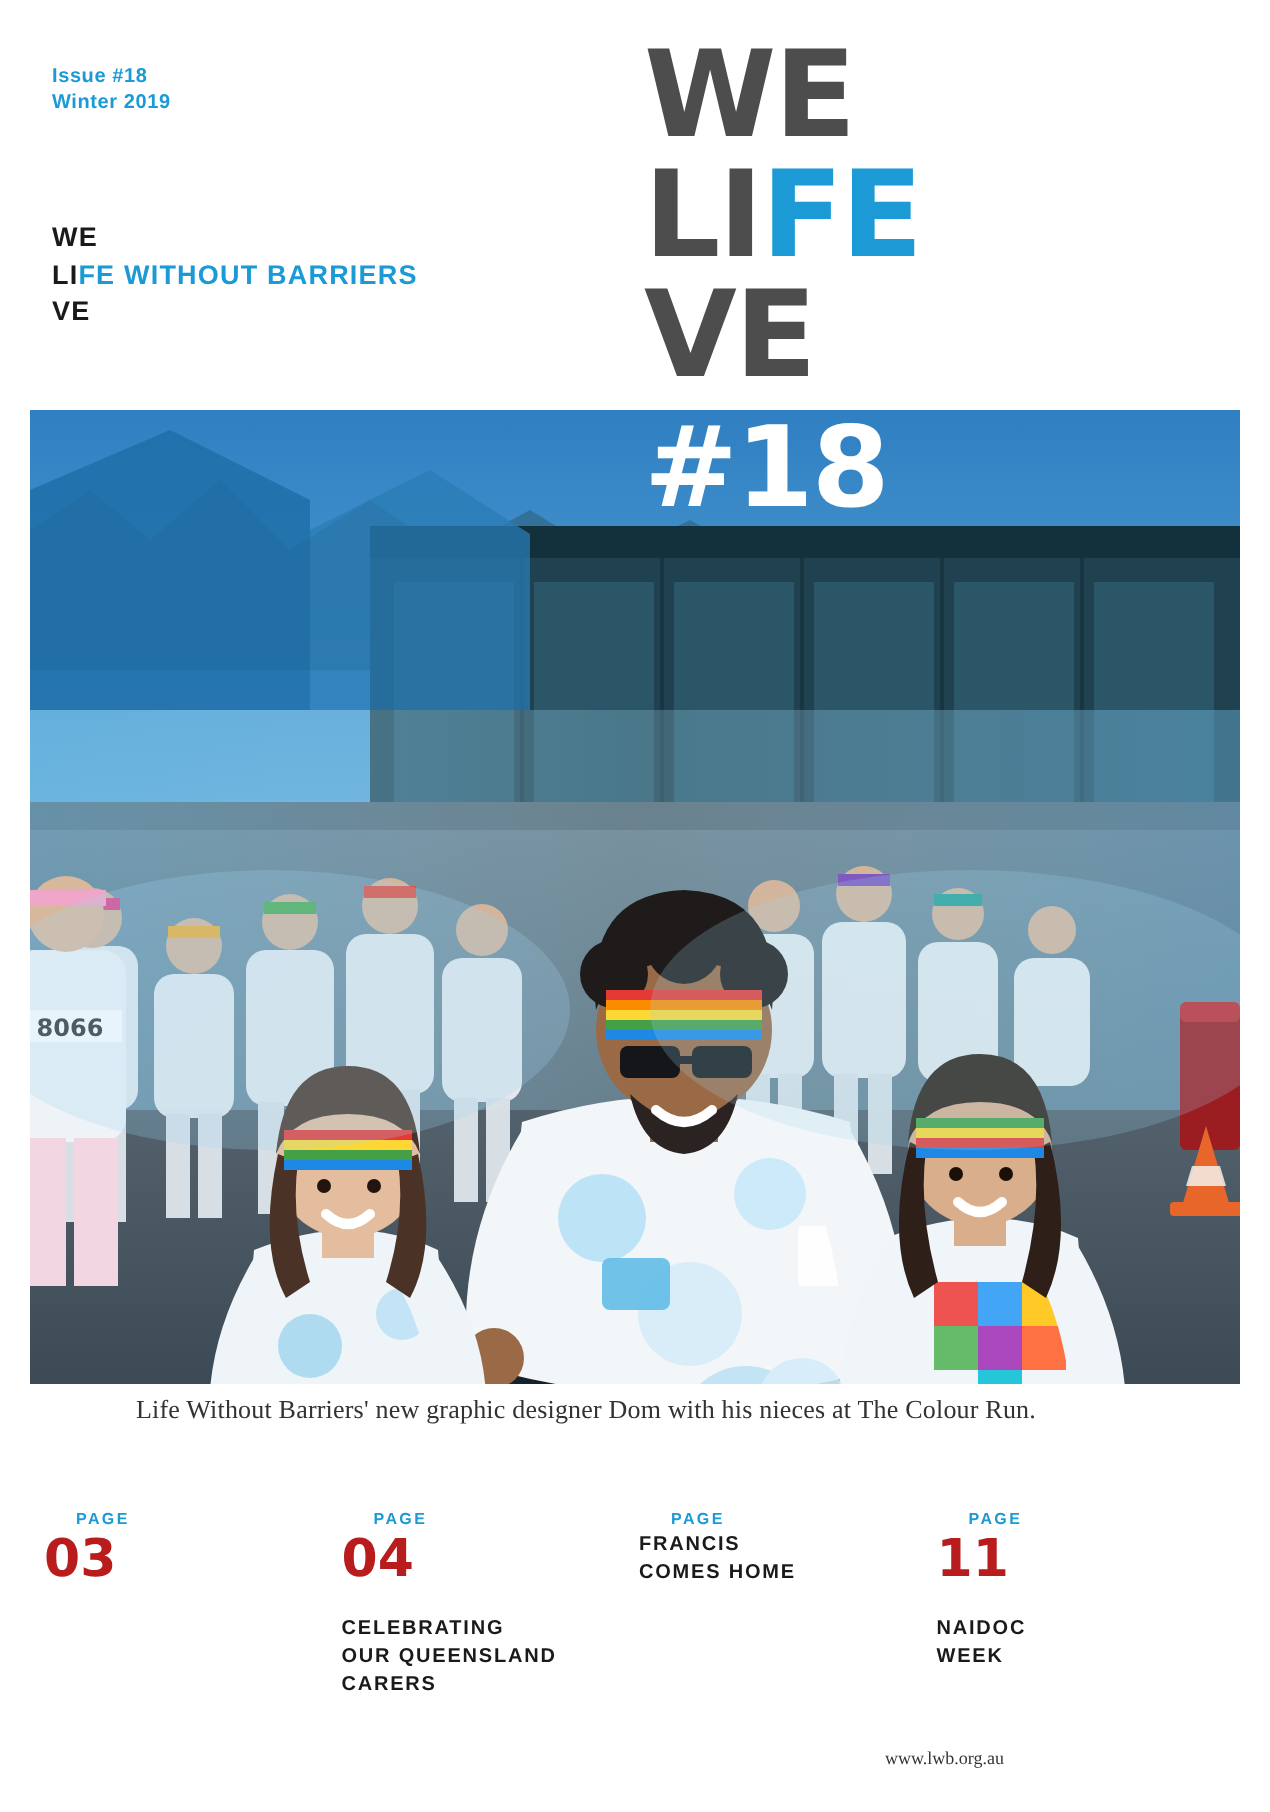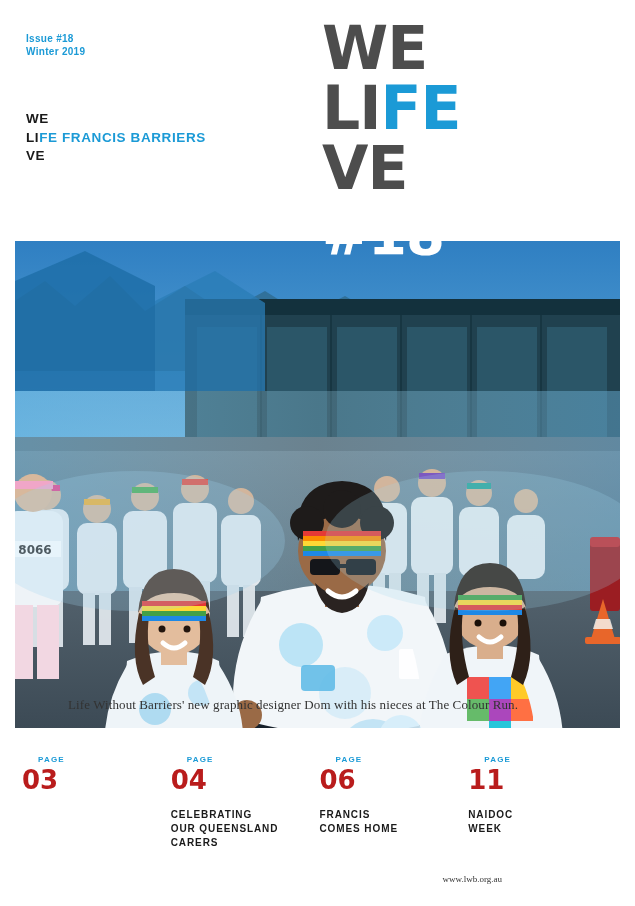--- a/index.html
+++ b/index.html
@@ -143,7 +143,7 @@
   <div class="small-masthead">
     <div>WE</div>
     <div>
-      <span>LI</span><span class="blue">FE FRANCIS BARRIERS</span>
+      <span>LI</span><span class="blue">FE WITHOUT BARRIERS</span>
     </div>
     <div>VE</div>
   </div>

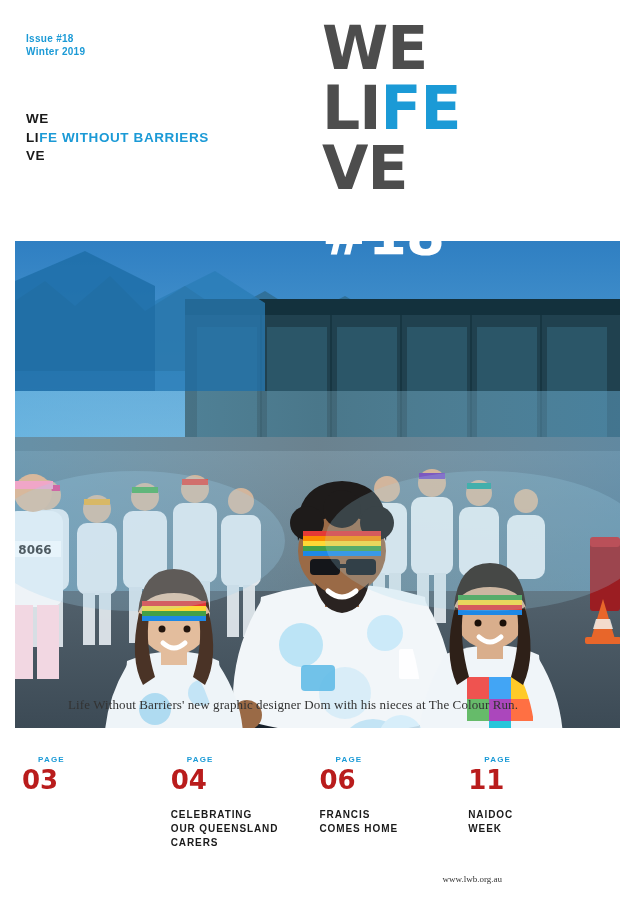--- a/index.html
+++ b/index.html
@@ -73,7 +73,6 @@
     width: 605px; height: 487px;
     overflow: hidden;
     background: #2b6fa8;
-    margin-top: 36px;
   }
   .hero-svg { display: block; width: 605px; height: 487px; }
 

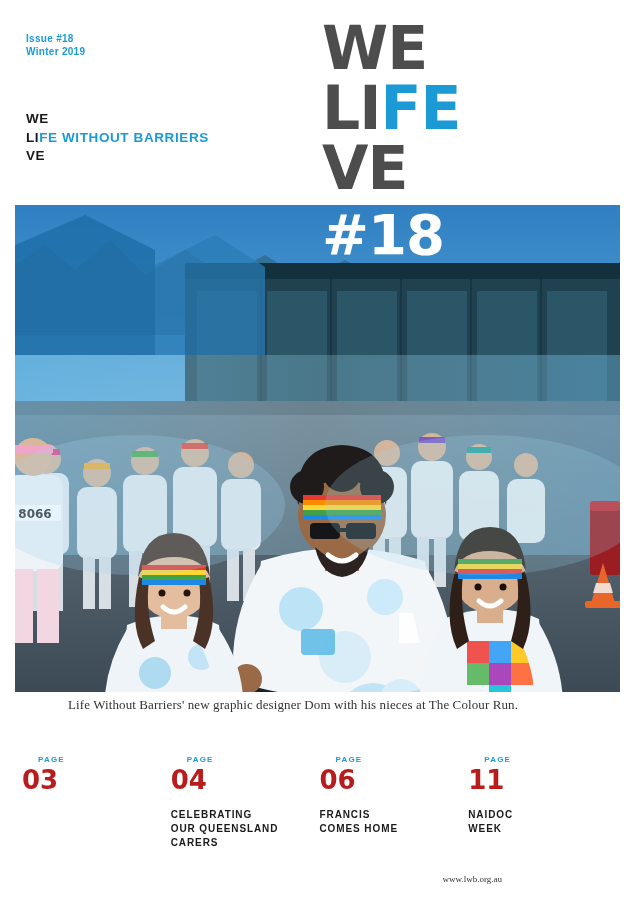--- a/index.html
+++ b/index.html
@@ -424,7 +424,6 @@
     </div>
     <div class="teaser">
       <div class="teaser-label">PAGE</div>
-      <div class="teaser-num">06</div>
       <div class="teaser-title" style="white-space: pre-line;">FRANCIS
 COMES HOME</div>
     </div>

